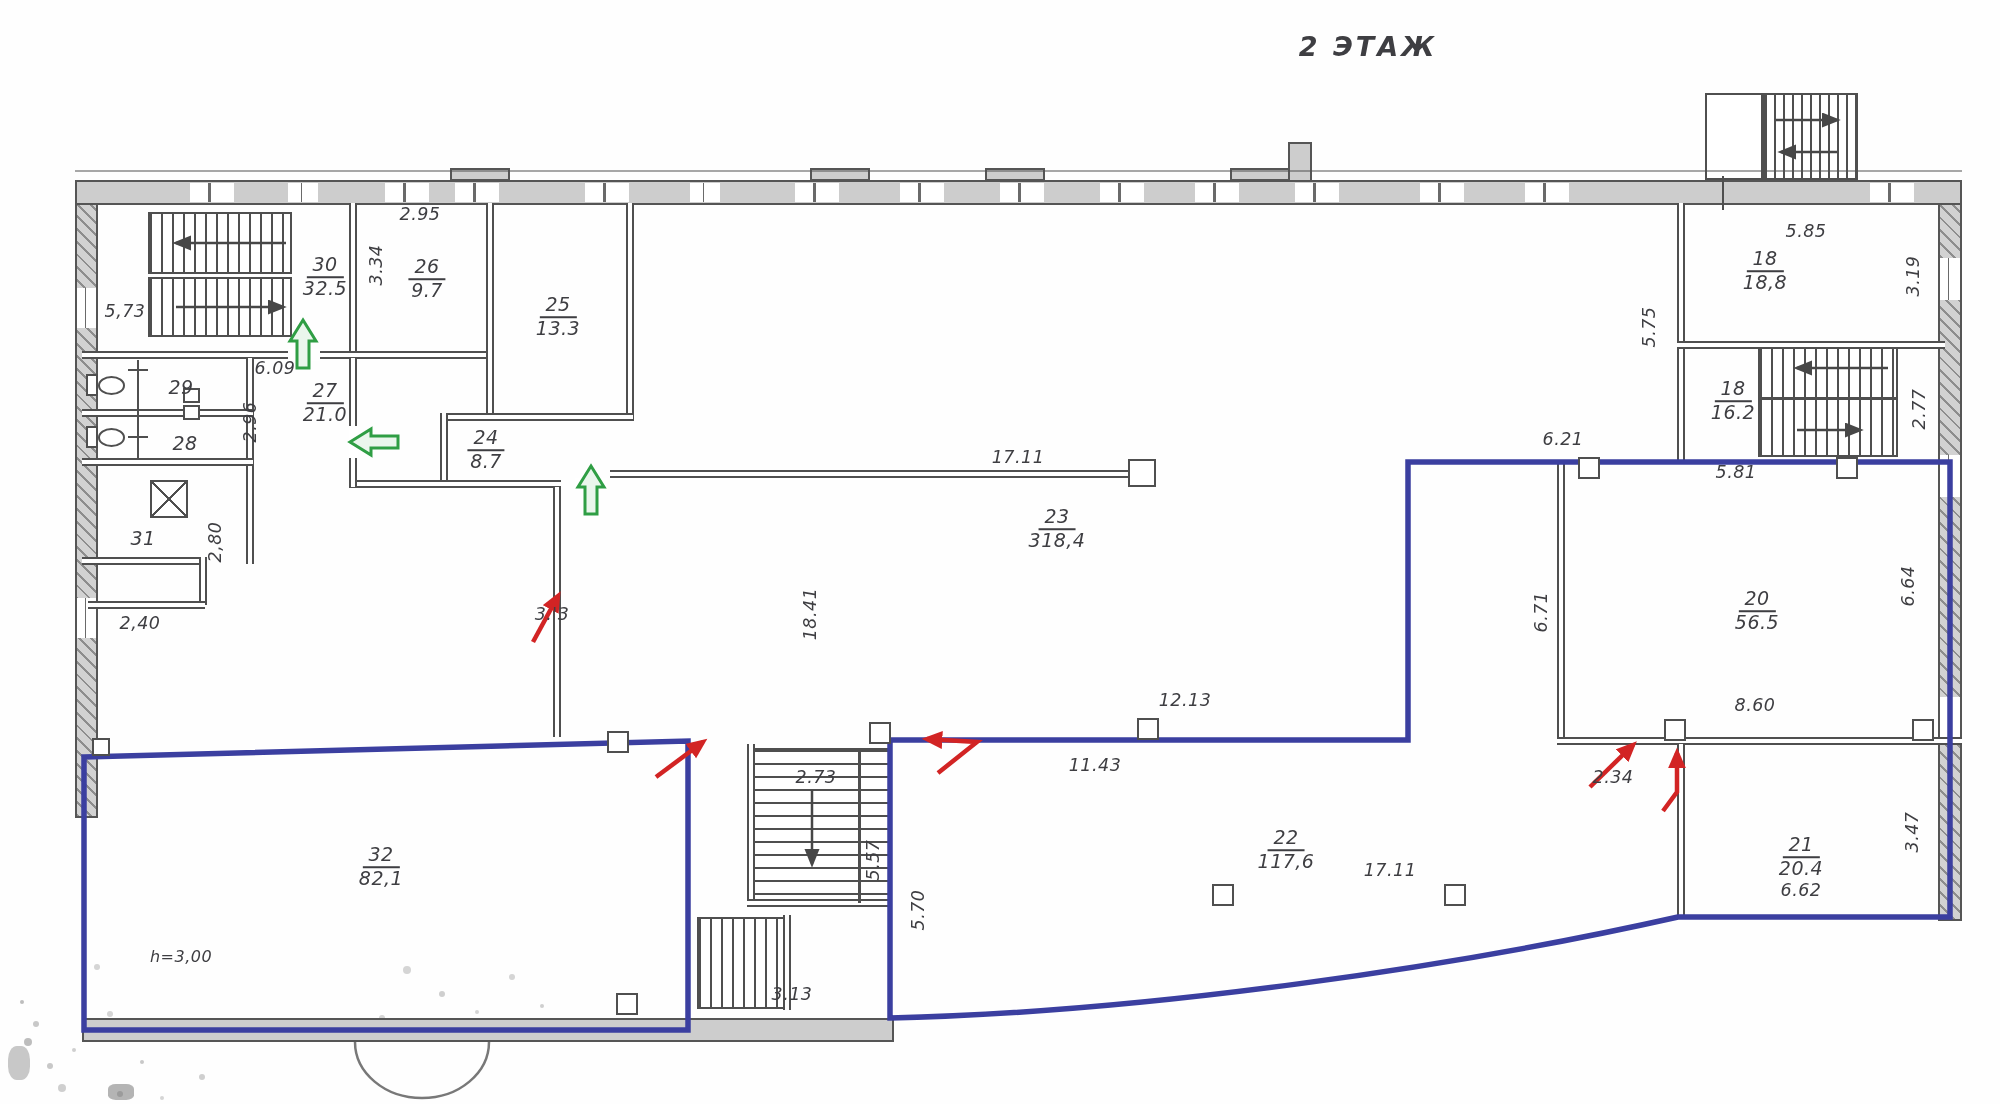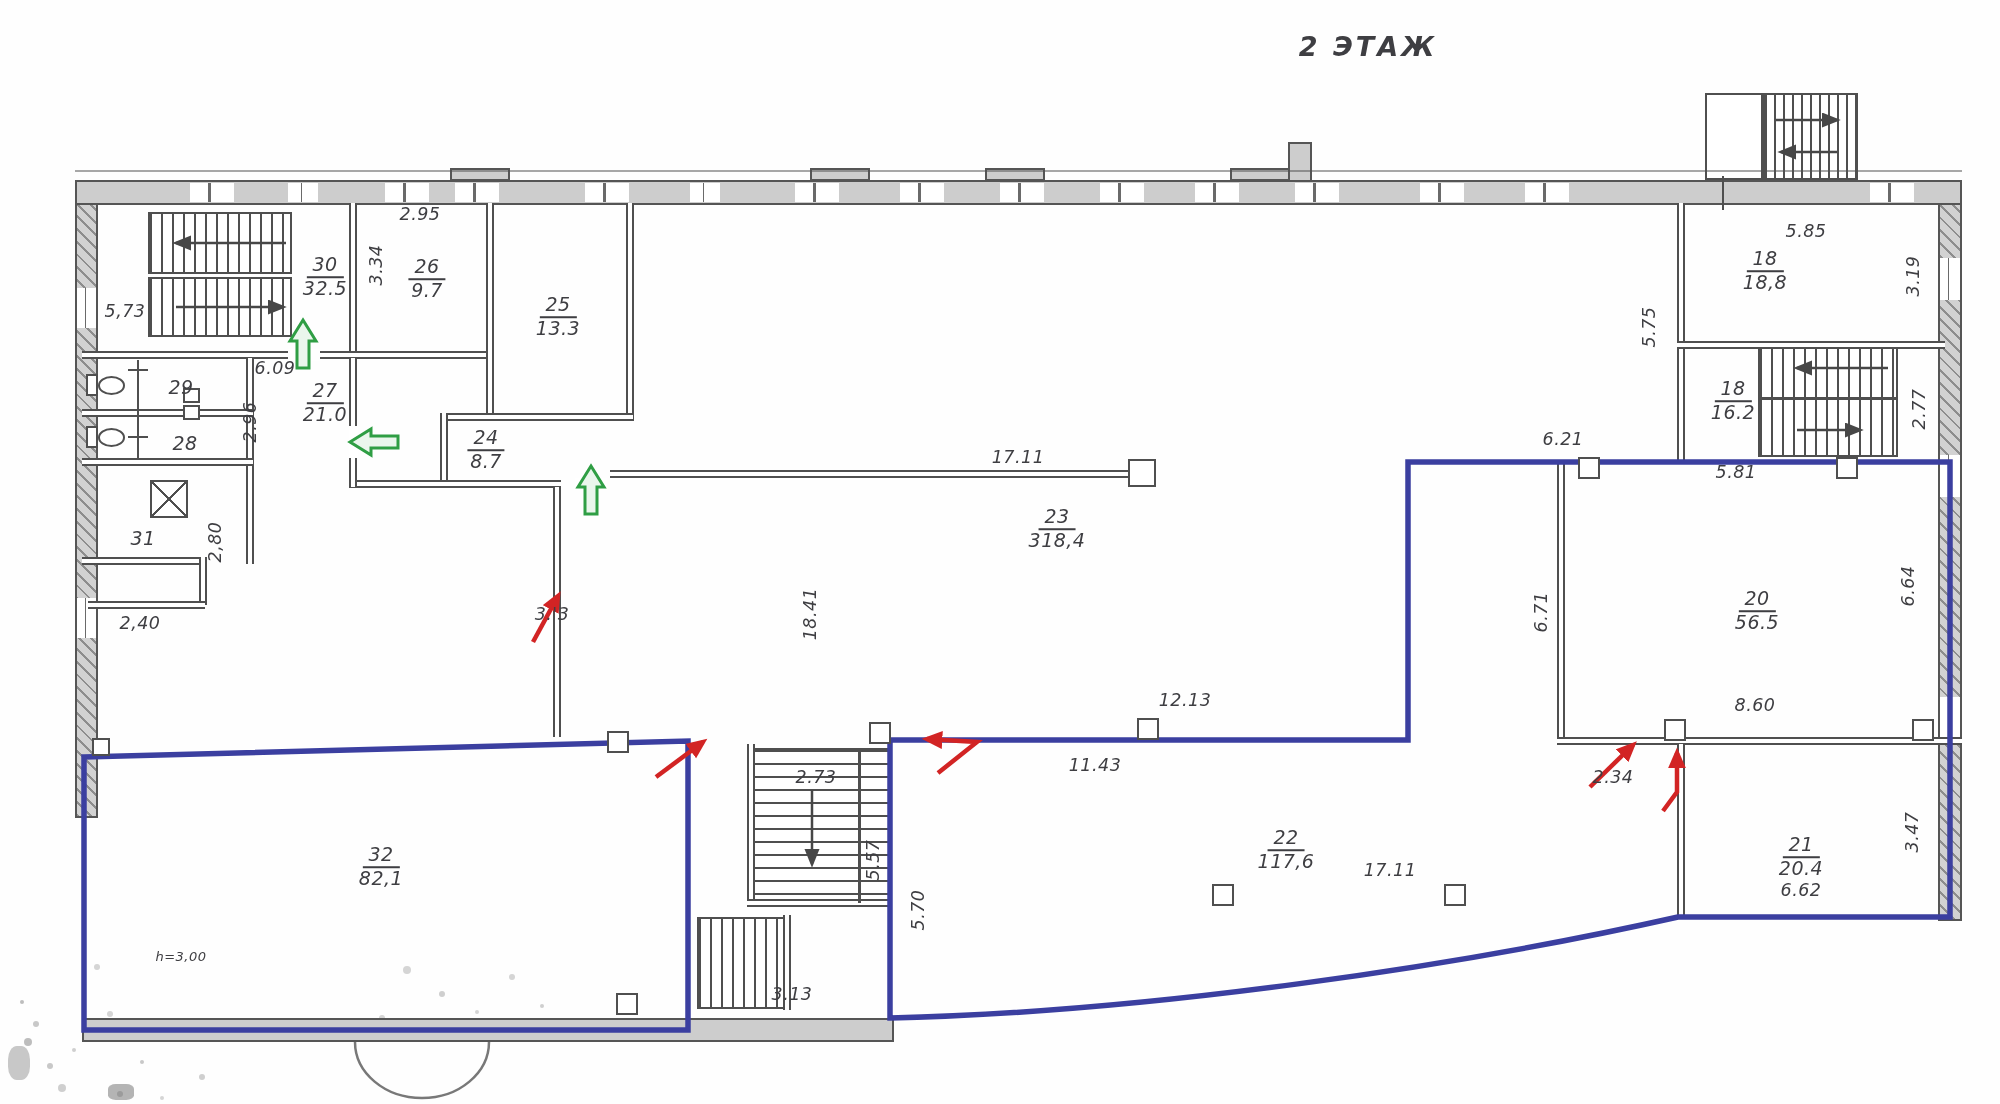--- a/index.html
+++ b/index.html
@@ -251,7 +251,7 @@
   <div class="lbl dim" style="left:1185px;top:700px;">12.13</div>
   <div class="lbl dim" style="left:1095px;top:765px;">11.43</div>
   <div class="lbl dim" style="left:1390px;top:870px;">17.11</div>
-  <div class="lbl dim" style="left:181px;top:956px;font-size:13px;">h=3,00</div>
+  <div class="lbl dim" style="left:181px;top:956px;font-size:16px;">h=3,00</div>
   <div class="lbl dim" style="left:1806px;top:231px;">5.85</div>
   <div class="lbl dim v" style="left:1913px;top:276px;">3.19</div>
   <div class="lbl dim v" style="left:1649px;top:327px;">5.75</div>

